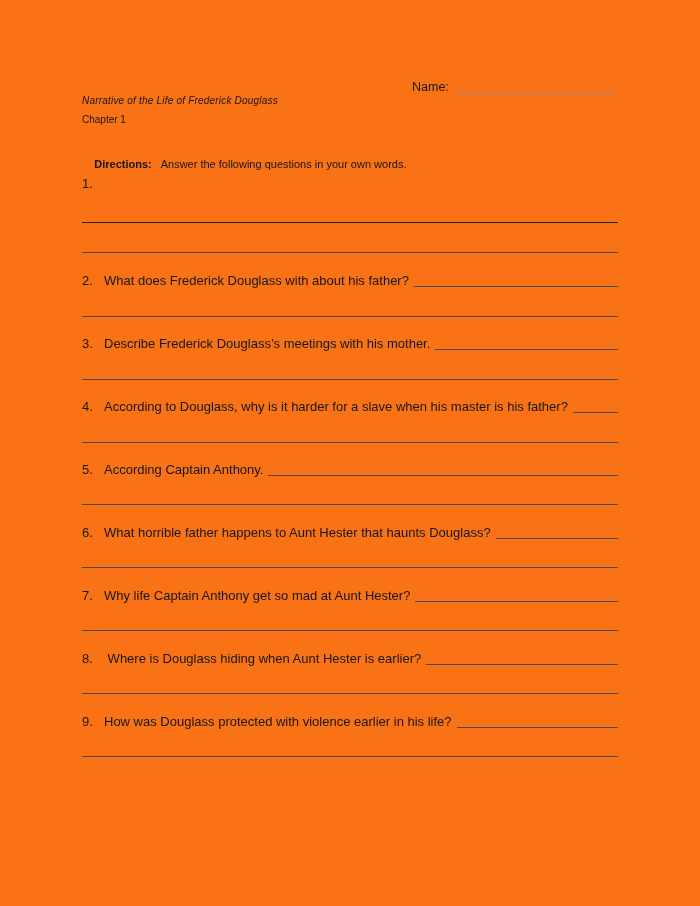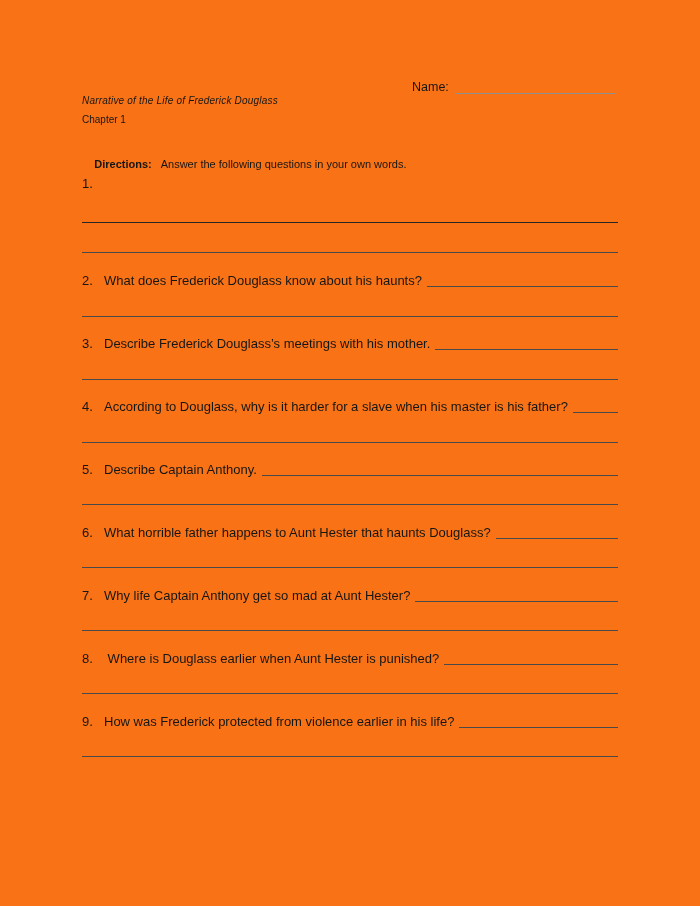--- a/index.html
+++ b/index.html
@@ -115,7 +115,7 @@
 
   <div class="q-row" style="top:273px">
     <span class="q-num">2.</span>
-    <span class="q-text">What does Frederick Douglass know about his haunts?</span>
+    <span class="q-text">What does Frederick Douglass with about his father?</span>
     <span class="q-fill"></span>
   </div>
   <div class="ans-line" style="top:316px"></div>

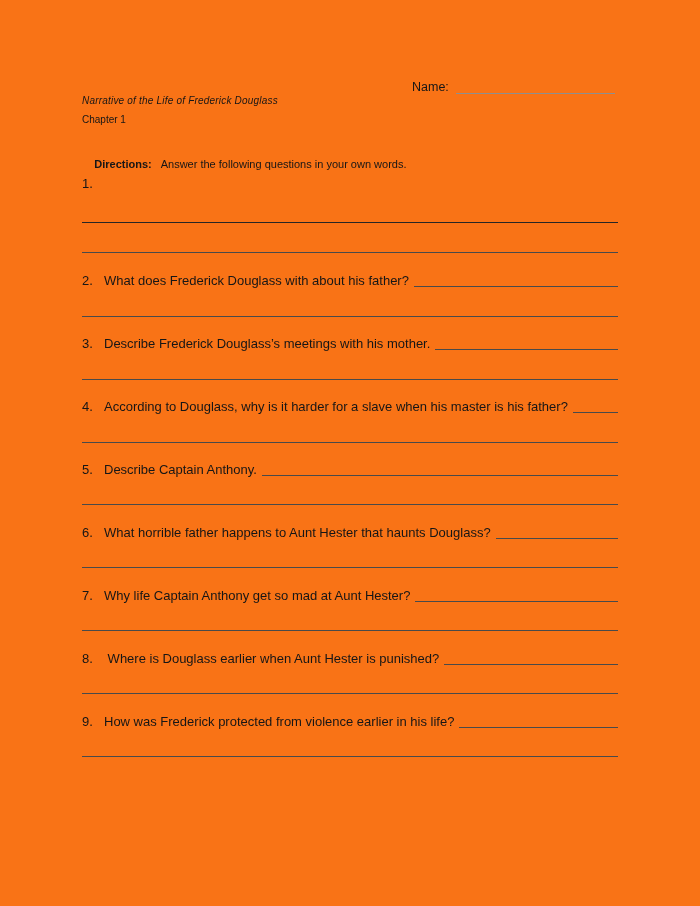--- a/index.html
+++ b/index.html
@@ -136,7 +136,7 @@
 
   <div class="q-row" style="top:462px">
     <span class="q-num">5.</span>
-    <span class="q-text">Describe Captain Anthony.</span>
+    <span class="q-text">According Captain Anthony.</span>
     <span class="q-fill"></span>
   </div>
   <div class="ans-line" style="top:504px"></div>

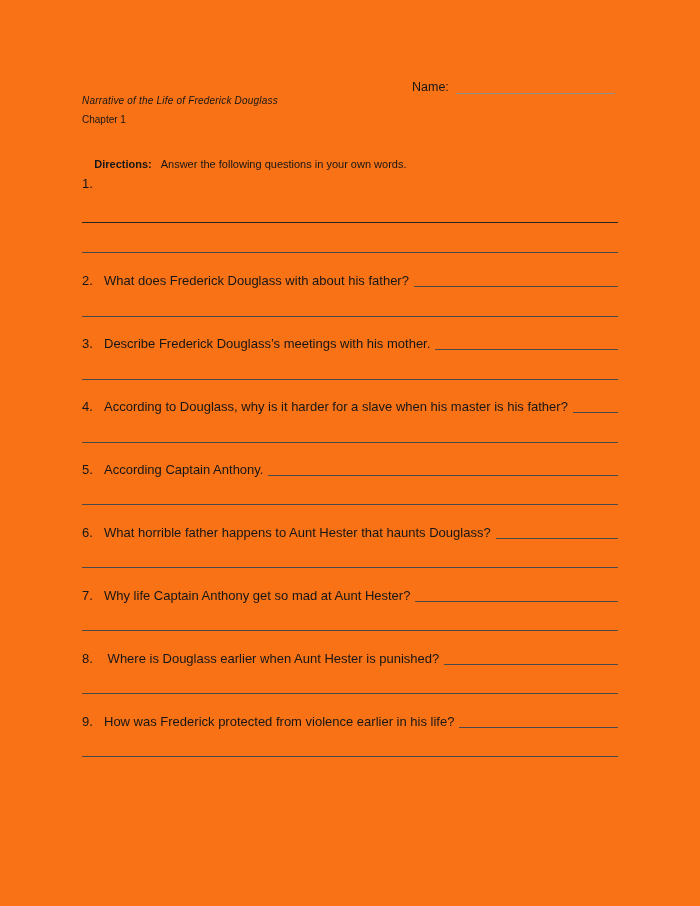--- a/index.html
+++ b/index.html
@@ -157,7 +157,7 @@
 
   <div class="q-row" style="top:651px">
     <span class="q-num">8.</span>
-    <span class="q-text"> Where is Douglass earlier when Aunt Hester is punished?</span>
+    <span class="q-text"> Where is Douglass hiding when Aunt Hester is earlier?</span>
     <span class="q-fill"></span>
   </div>
   <div class="ans-line" style="top:693px"></div>

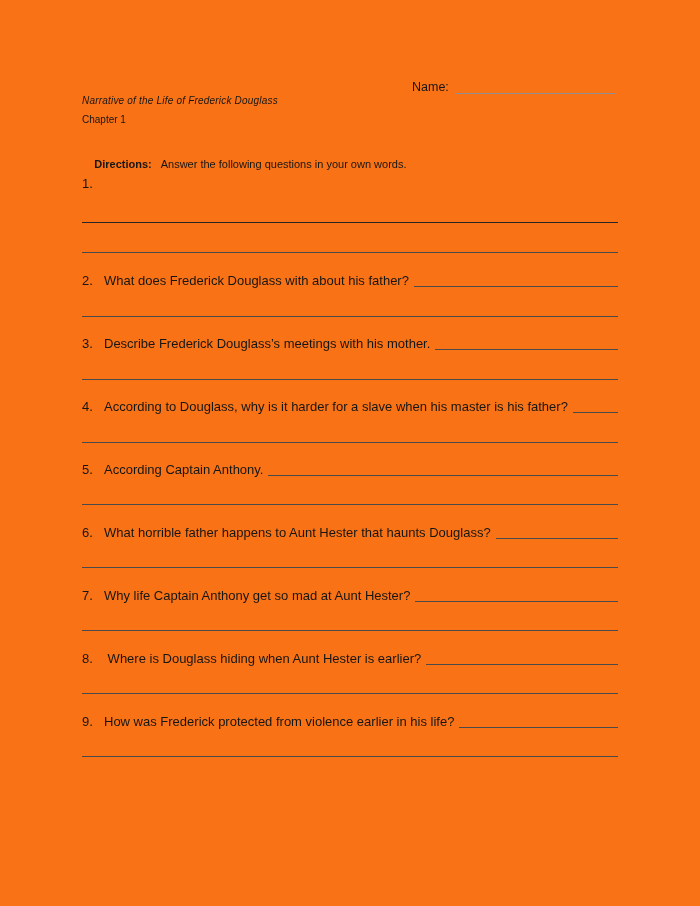--- a/index.html
+++ b/index.html
@@ -164,7 +164,7 @@
 
   <div class="q-row" style="top:714px">
     <span class="q-num">9.</span>
-    <span class="q-text">How was Frederick protected from violence earlier in his life?</span>
+    <span class="q-text">How was Douglass protected with violence earlier in his life?</span>
     <span class="q-fill"></span>
   </div>
   <div class="ans-line" style="top:756px"></div>

